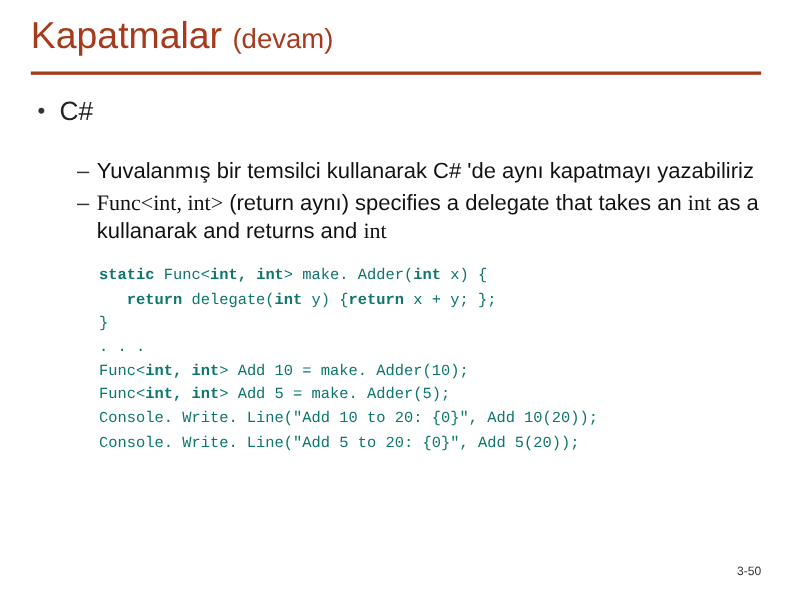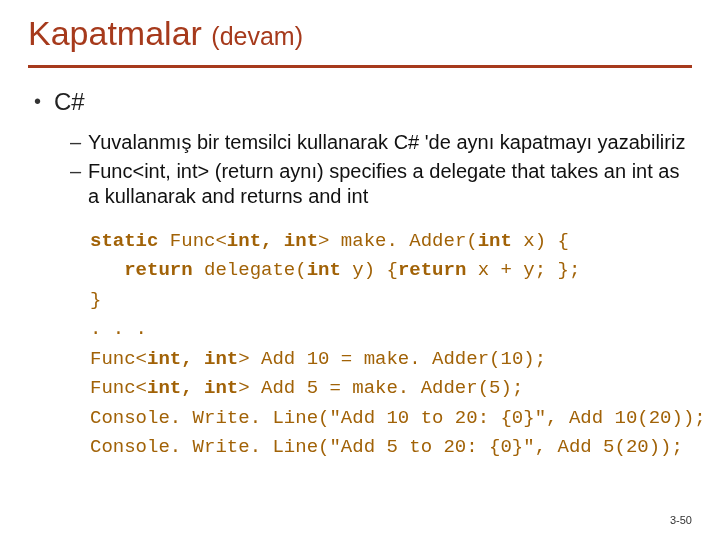--- a/index.html
+++ b/index.html
@@ -58,7 +58,7 @@
   }
   ul.level2 {
     list-style: none;
-    margin: 14px 0 0 36px;
+    margin: 28px 0 0 36px;
     padding: 0;
   }
   ul.level2 > li {

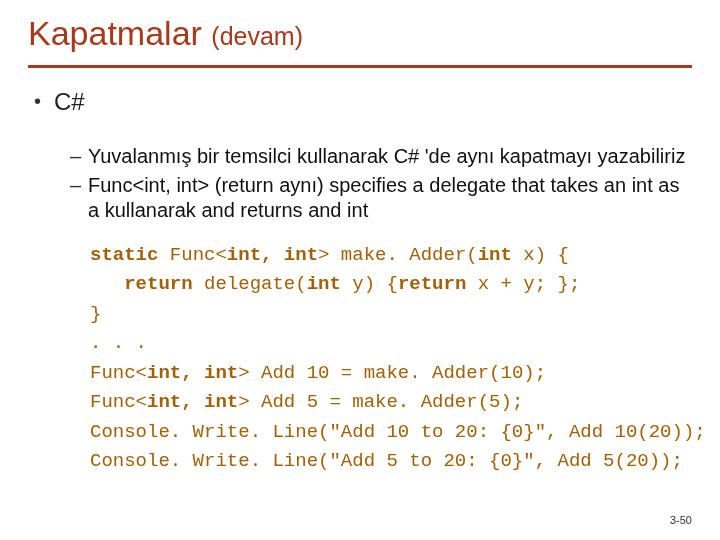--- a/index.html
+++ b/index.html
@@ -78,7 +78,7 @@
     text-indent: 0;
   }
   .mono {
-    font-family: Liberation Sans, sans-serif;
+    font-family: Liberation Serif, serif;
   }
   .code-block {
     font-family: "Courier New", Courier, monospace;

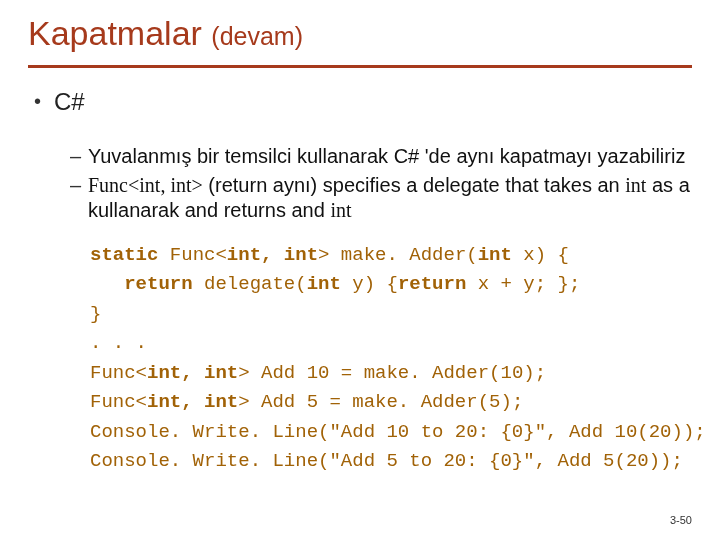--- a/index.html
+++ b/index.html
@@ -82,8 +82,8 @@
   }
   .code-block {
     font-family: "Courier New", Courier, monospace;
-    font-size: 19px;
-    color: #a16207;
+    font-size: 14px;
+    color: #0f766e;
     margin: 18px 0 0 62px;
     line-height: 1.55;
     white-space: pre;

